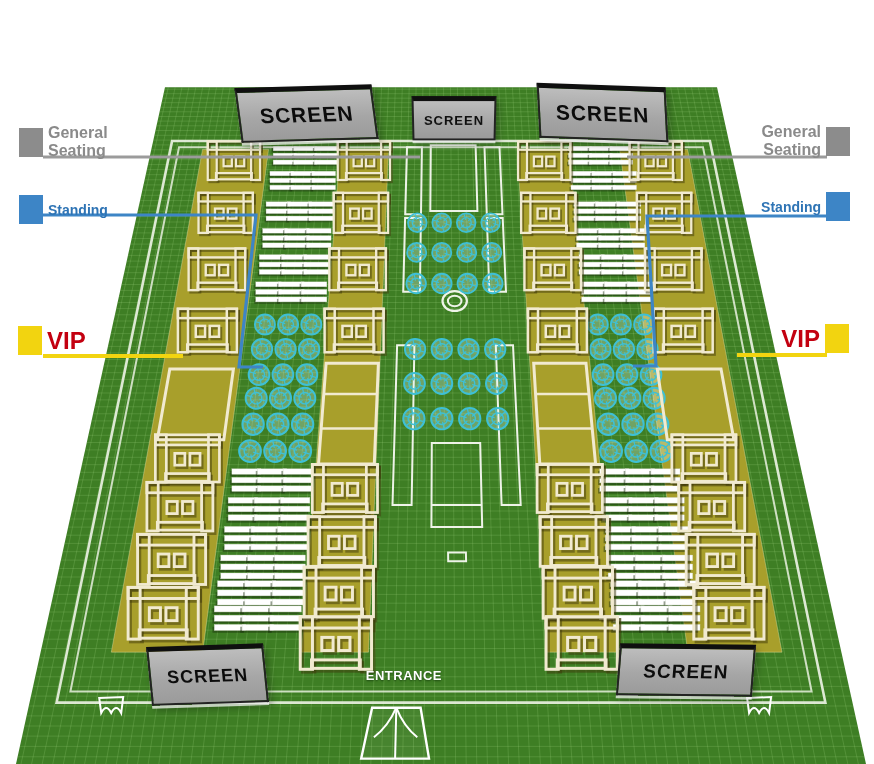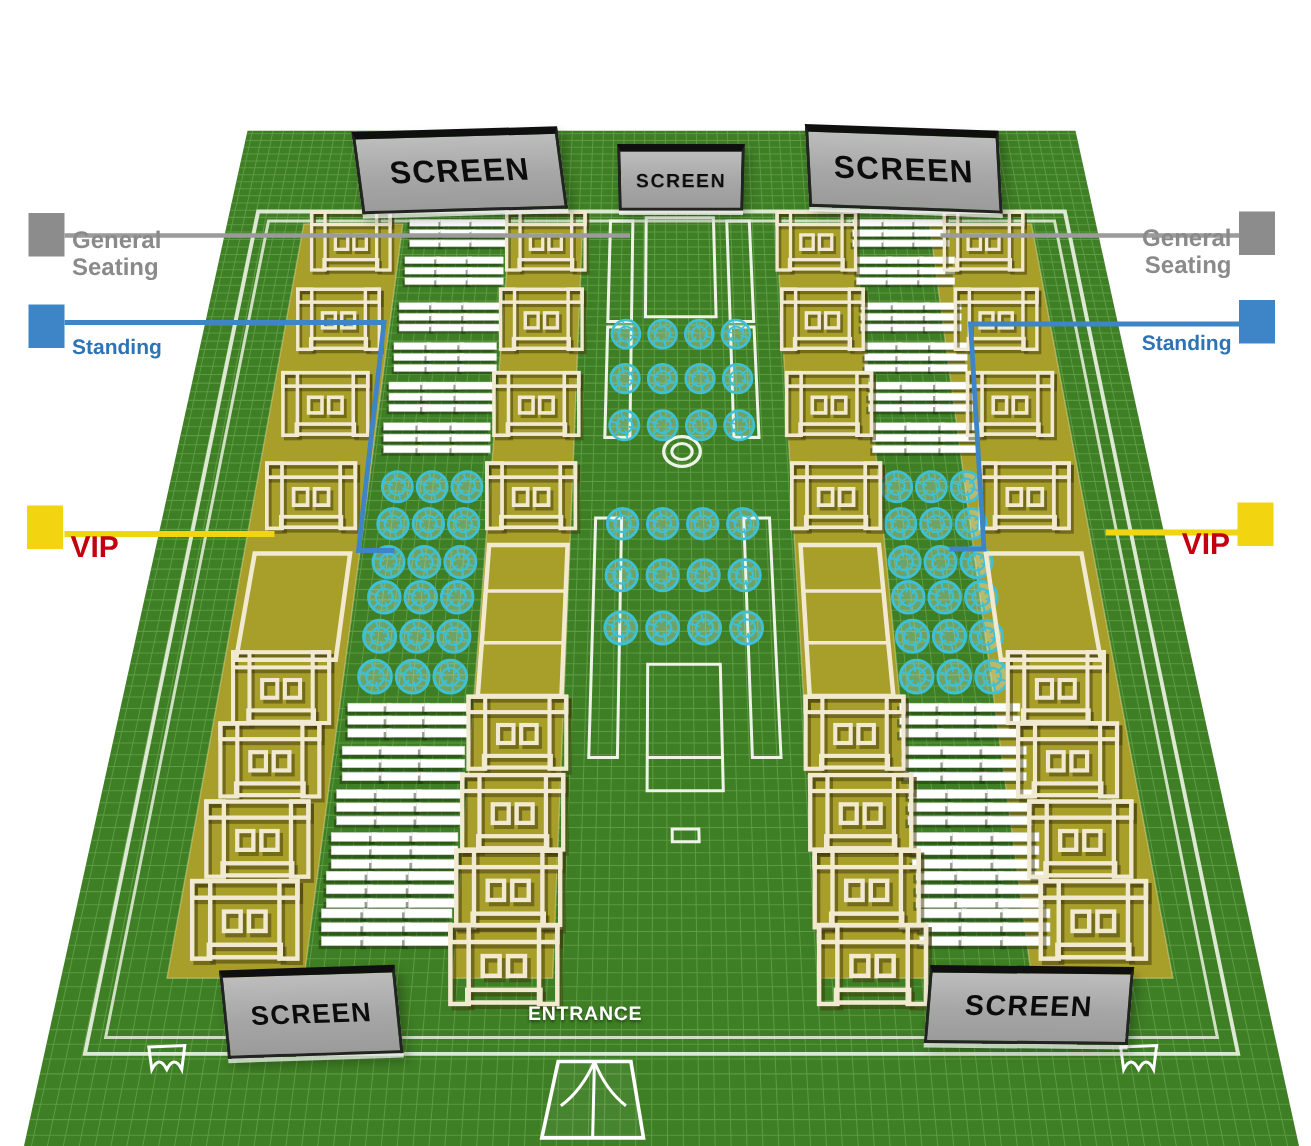--- a/index.html
+++ b/index.html
@@ -30,7 +30,7 @@
   
   .leg{position:absolute;display:flex;align-items:center;gap:5px;font-weight:700;}
   .leg .swatch{display:block;width:24px;height:29px;flex:0 0 auto;}
-  .leg .txt{display:block;margin-top:28px;}
+  .leg .txt{display:block;}
   .leg-l .txt{text-align:left;}
   .leg-r .txt{text-align:right;}
   .lg-general .txt{font-size:16px;line-height:1.15;width:68px;}

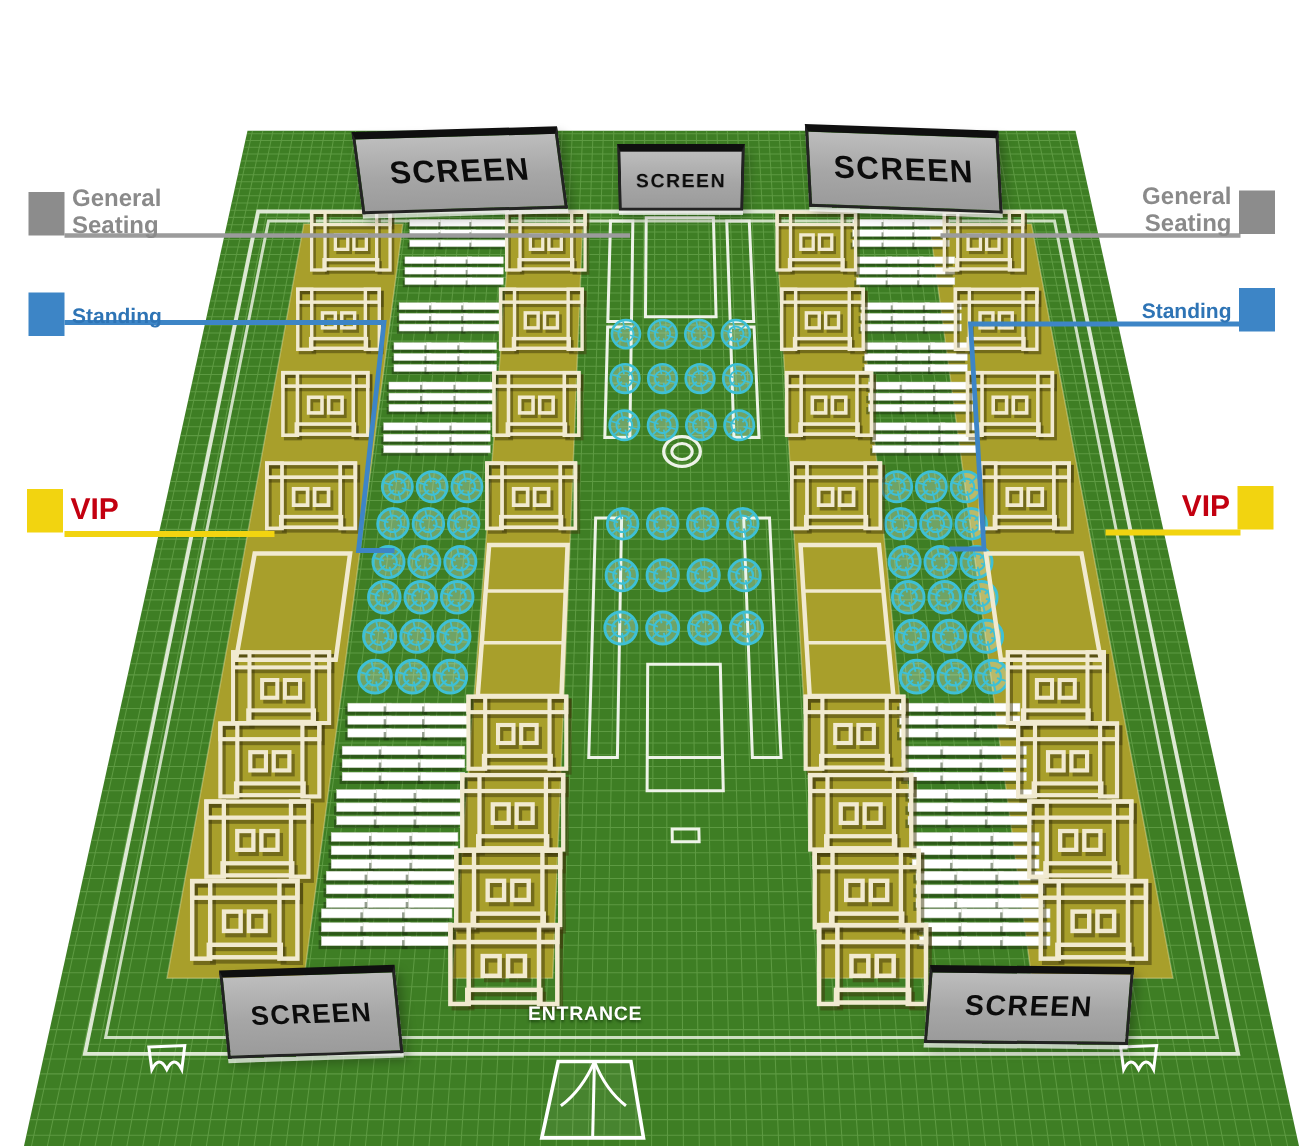--- a/index.html
+++ b/index.html
@@ -35,7 +35,7 @@
   .leg-r .txt{text-align:right;}
   .lg-general .txt{font-size:16px;line-height:1.15;width:68px;}
   .lg-standing .txt{font-size:14px;}
-  .lg-vip .txt{font-size:20px;}
+  .lg-vip .txt{font-size:24px;}
   .l-general{left:19px;top:124px;}
   .l-standing{left:19px;top:195px;}
   .l-vip{left:18px;top:326px;}

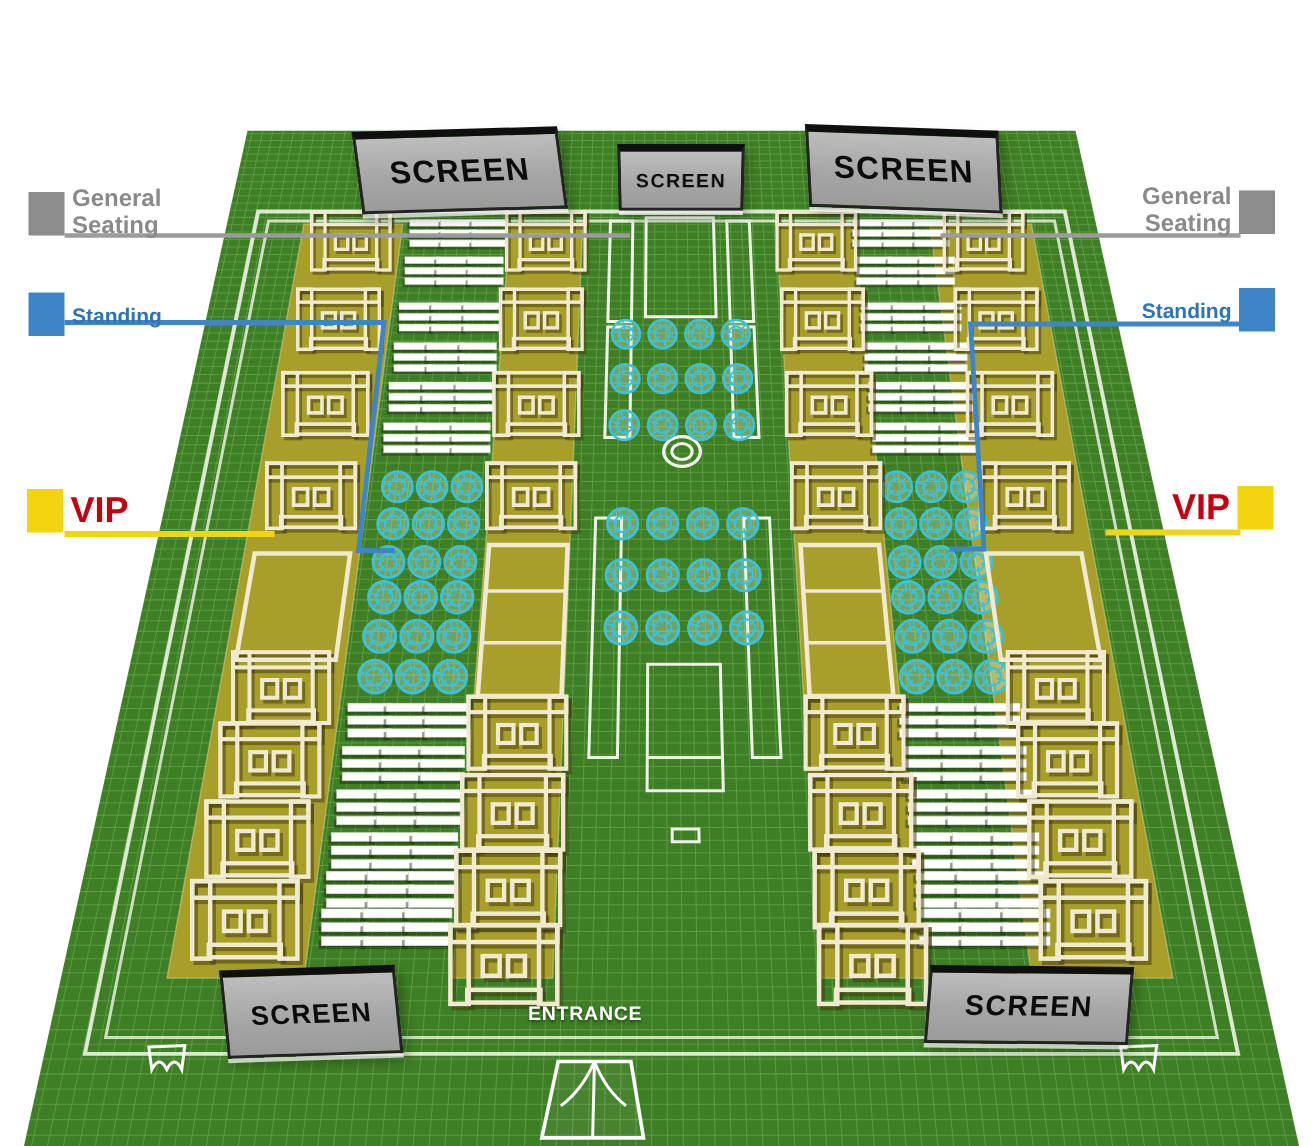--- a/index.html
+++ b/index.html
@@ -23,7 +23,7 @@
   .scr-br{left:618px;top:644px;width:132px;height:45px;font-size:19px;transform:rotate(.6deg) skewX(-4deg);}
   
   .entrance-label{
-    position:absolute;left:352px;top:668px;width:90px;text-align:left;
+    position:absolute;left:352px;top:668px;width:90px;text-align:right;
     color:#ffffff;font-weight:800;font-size:13px;letter-spacing:.5px;
     text-shadow:0 1px 2px rgba(0,30,0,.55);
   }

